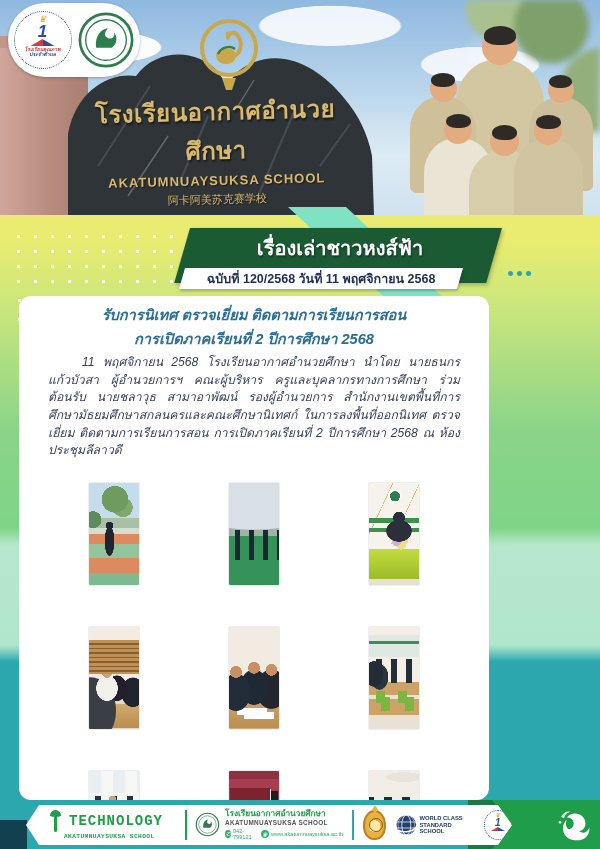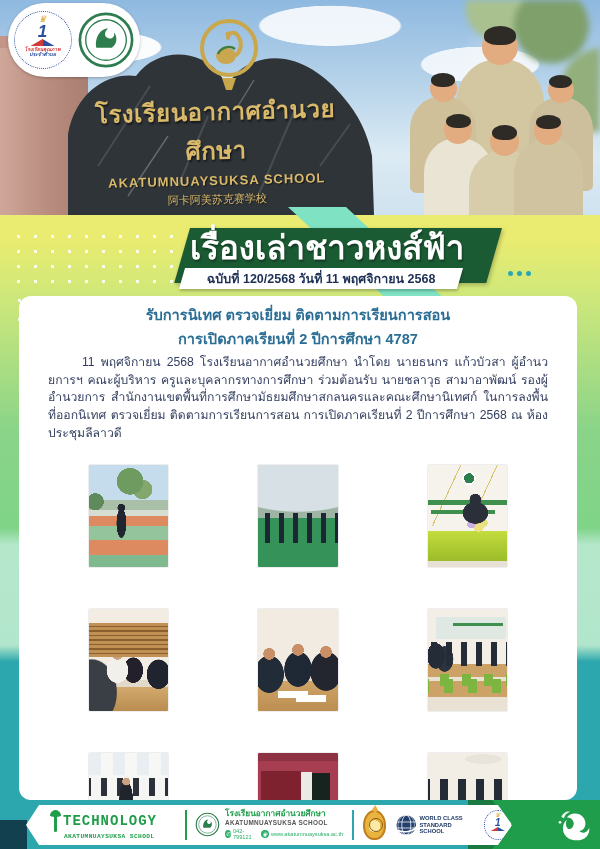--- a/index.html
+++ b/index.html
@@ -57,7 +57,7 @@
   .school-pill{position:absolute;left:196px;top:-7px;width:252px;height:20px;background:#fff;border-radius:12px;
     display:flex;align-items:center;justify-content:center;font-size:8.5px;font-weight:bold;color:#17324a;
     box-shadow:0 1px 2px rgba(0,0,0,.3);letter-spacing:.2px;}
-  .banner-title{position:absolute;left:190px;top:13px;width:300px;font-size:33px;line-height:40px;
+  .banner-title{position:absolute;left:190px;top:13px;width:300px;text-align:center;font-size:20px;line-height:40px;
     font-weight:bold;color:#fff;text-shadow:1px 2px 2px rgba(0,0,0,.35);}
   .issue-strip{position:absolute;left:182px;top:53px;width:278px;height:21px;background:#fff;
     transform:skewX(-16deg);display:flex;align-items:center;justify-content:center;box-shadow:1px 2px 3px rgba(0,0,0,.25);}

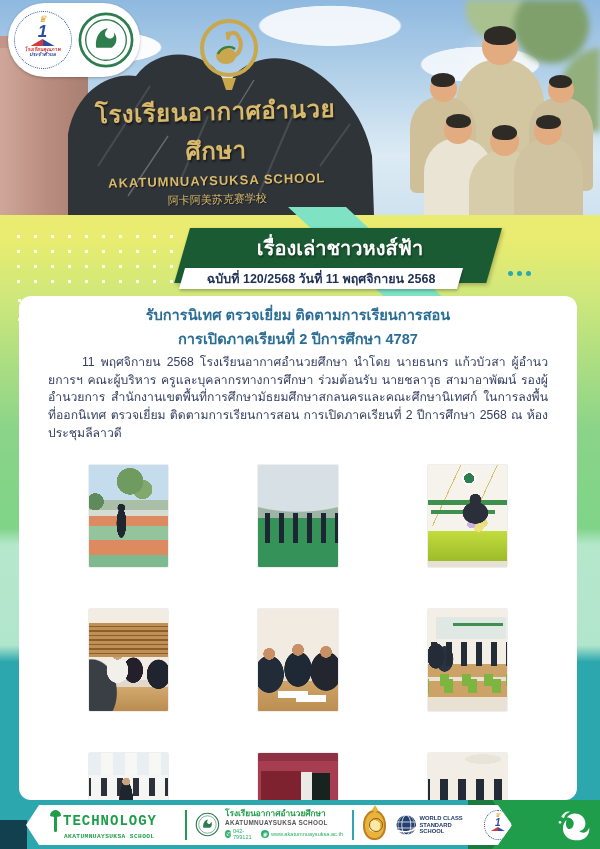--- a/index.html
+++ b/index.html
@@ -65,8 +65,8 @@
   .dots3{position:absolute;left:508px;top:56px;display:flex;gap:4px;}
   .dots3 i{width:5px;height:5px;border-radius:50%;background:#2ba7ad;}
   
-  .card{position:absolute;left:19px;top:296px;width:558px;height:504px;background:#fff;border-radius:12px;
-    box-sizing:border-box;padding:8px 29px 0 29px;z-index:2;}
+  .card{position:absolute;left:19px;top:296px;width:470px;height:504px;background:#fff;border-radius:12px;
+    box-sizing:border-box;padding:8px 29px 0 29px;z-index:2;font-style:italic;}
   .article-title{margin:0 0 3px;text-align:center;font-size:14.6px;line-height:1.62;color:#2a6d95;font-weight:bold;}
   .article-title span{display:block;}
   .article-body{margin:0 0 6px;font-size:12.2px;line-height:1.44;color:#333e5f;text-align:justify;text-indent:34px;}

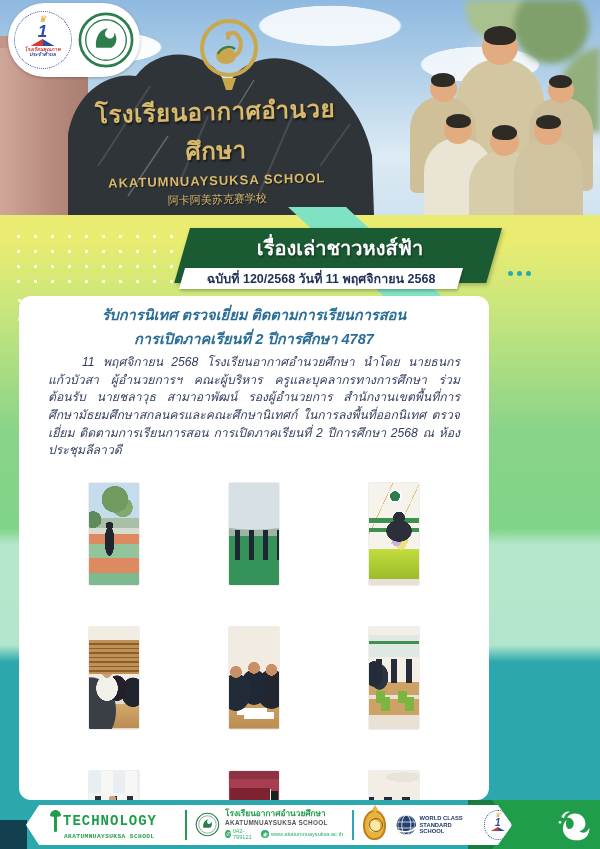--- a/index.html
+++ b/index.html
@@ -298,7 +298,7 @@
   <main class="card">
     <h2 class="article-title">
       <span>รับการนิเทศ ตรวจเยี่ยม ติดตามการเรียนการสอน</span>
-      <span>การเปิดภาคเรียนที่ 2 ปีการศึกษา 4787</span>
+      <span>การเปิดภาคเรียนที่ 2 ปีการศึกษา 2568</span>
     </h2>
     <p class="article-body">11 พฤศจิกายน 2568 โรงเรียนอากาศอำนวยศึกษา นำโดย นายธนกร แก้วบัวสา ผู้อำนวยการฯ คณะผู้บริหาร ครูและบุคลากรทางการศึกษา ร่วมต้อนรับ นายชลาวุธ สามาอาพัฒน์ รองผู้อำนวยการ สำนักงานเขตพื้นที่การศึกษามัธยมศึกษาสกลนครและคณะศึกษานิเทศก์ ในการลงพื้นที่ออกนิเทศ ตรวจเยี่ยม ติดตามการเรียนการสอน การเปิดภาคเรียนที่ 2 ปีการศึกษา 2568 ณ ห้องประชุมลีลาวดี</p>
     <div class="grid">

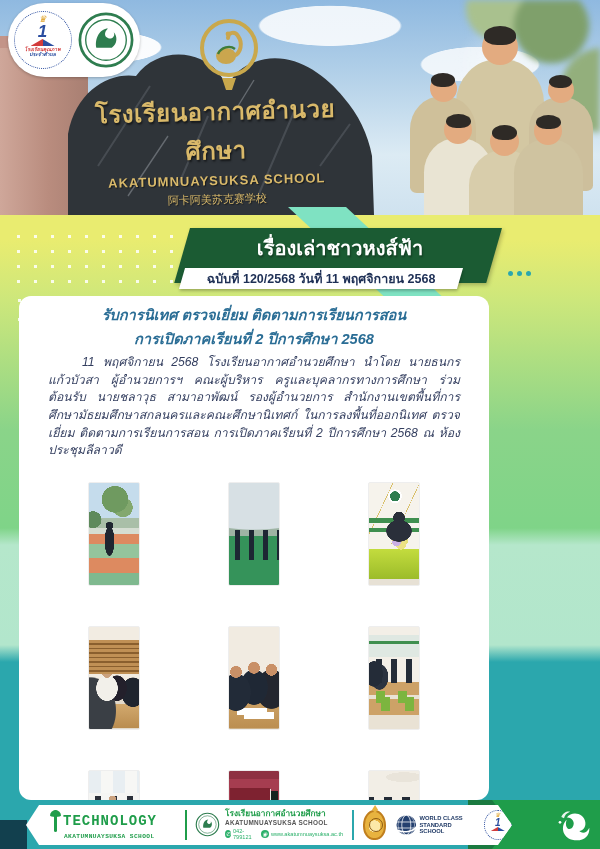--- a/index.html
+++ b/index.html
@@ -174,7 +174,7 @@
     clip-path:polygon(13px 0,472px 0,486px 50%,472px 100%,13px 100%,0 50%);
     display:flex;align-items:center;box-sizing:border-box;padding-left:24px;}
   .tech{width:140px;}
-  .tech-row{display:flex;align-items:center;gap:2px;}
+  .tech-row{display:flex;align-items:center;gap:8px;}
   .leafT{position:relative;width:11px;height:22px;}
   .leafT::before,.leafT::after{content:'';position:absolute;background:#1f9d4a;}
   .leafT::before{left:4px;top:0;width:3px;height:22px;border-radius:2px;}

